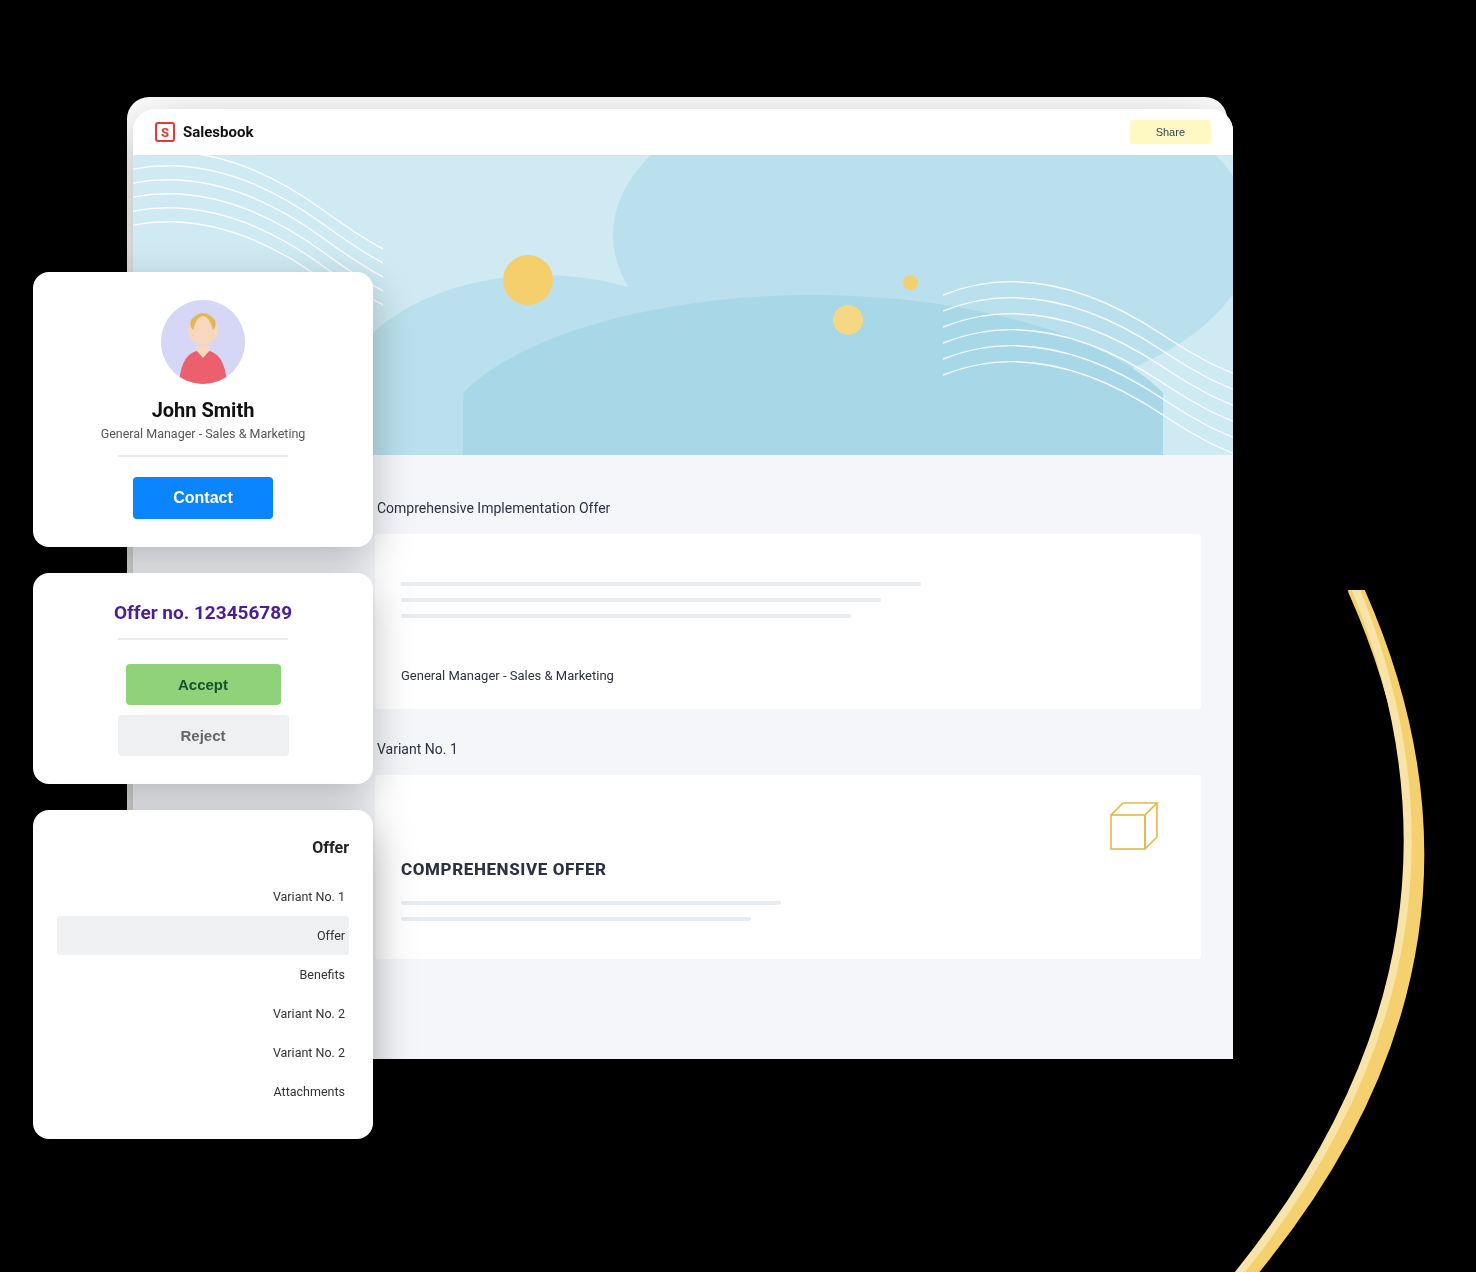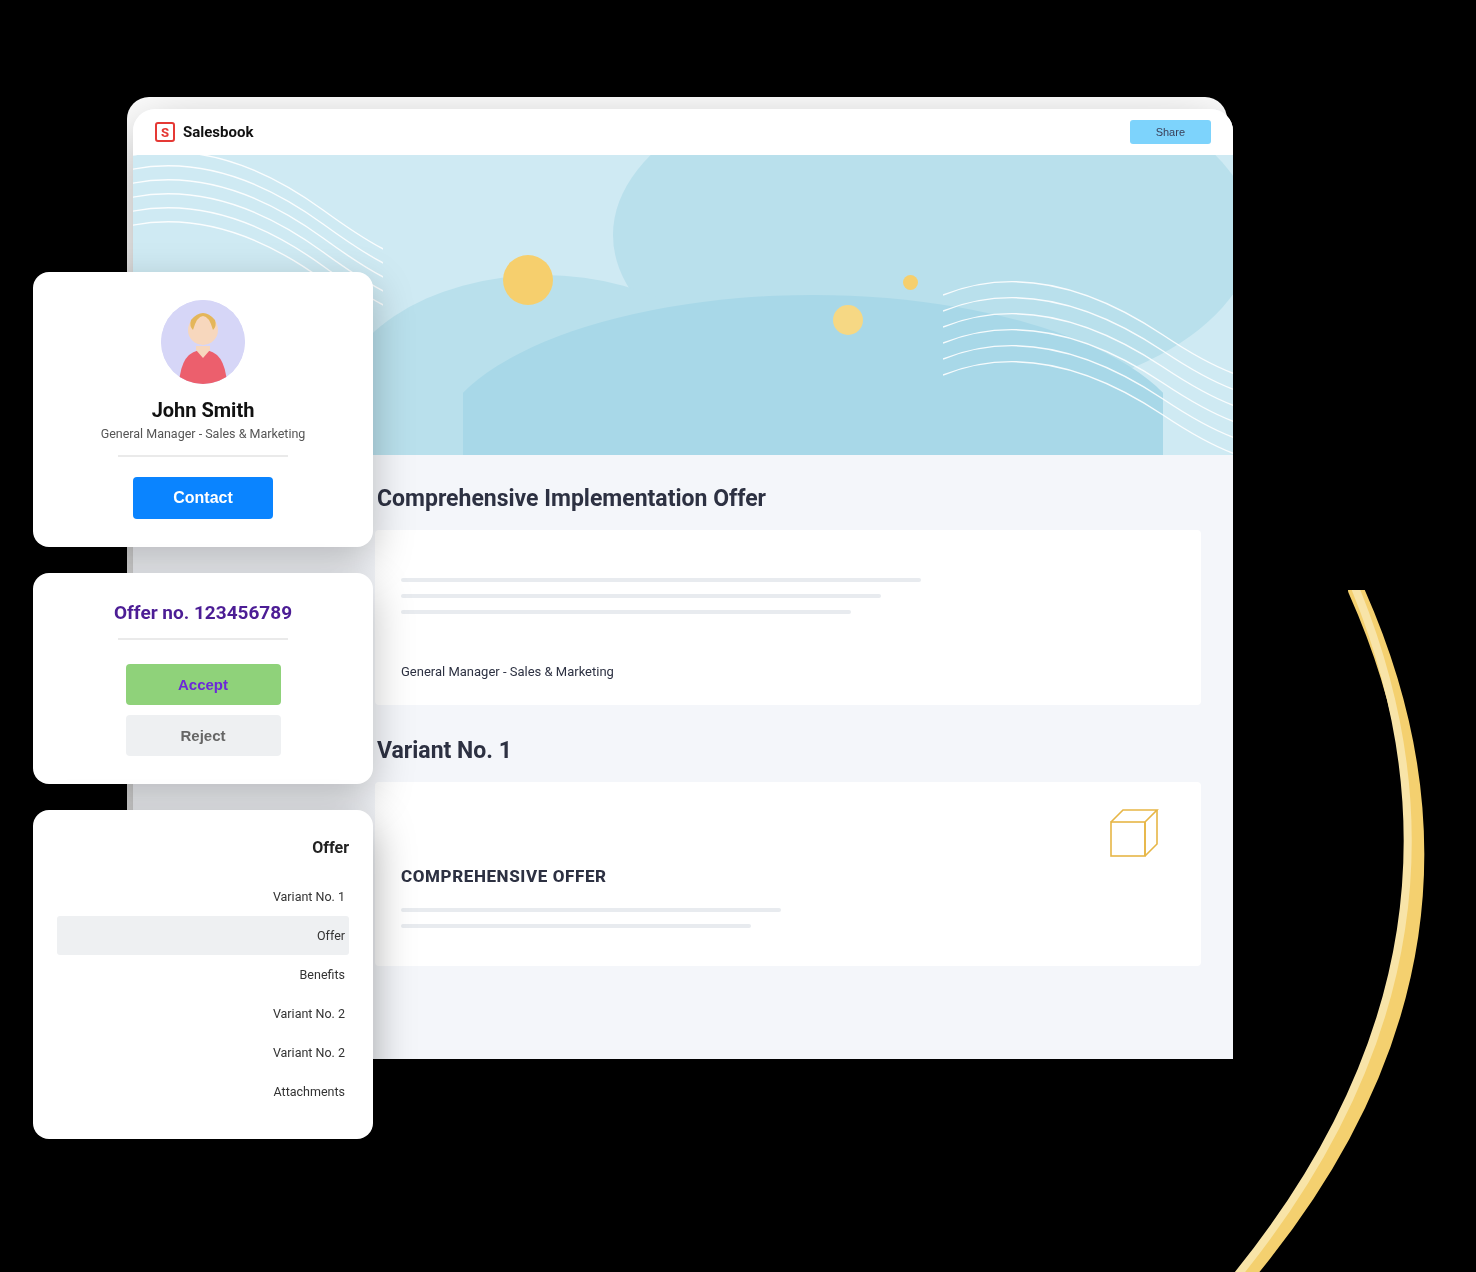--- a/index.html
+++ b/index.html
@@ -74,7 +74,7 @@
     border-radius: 3px;
   }
   .share-btn {
-    background: #7dd3fc;
+    background: #fef9c3;
     color: #3a3f58;
     border: none;
     font-size: 11px;

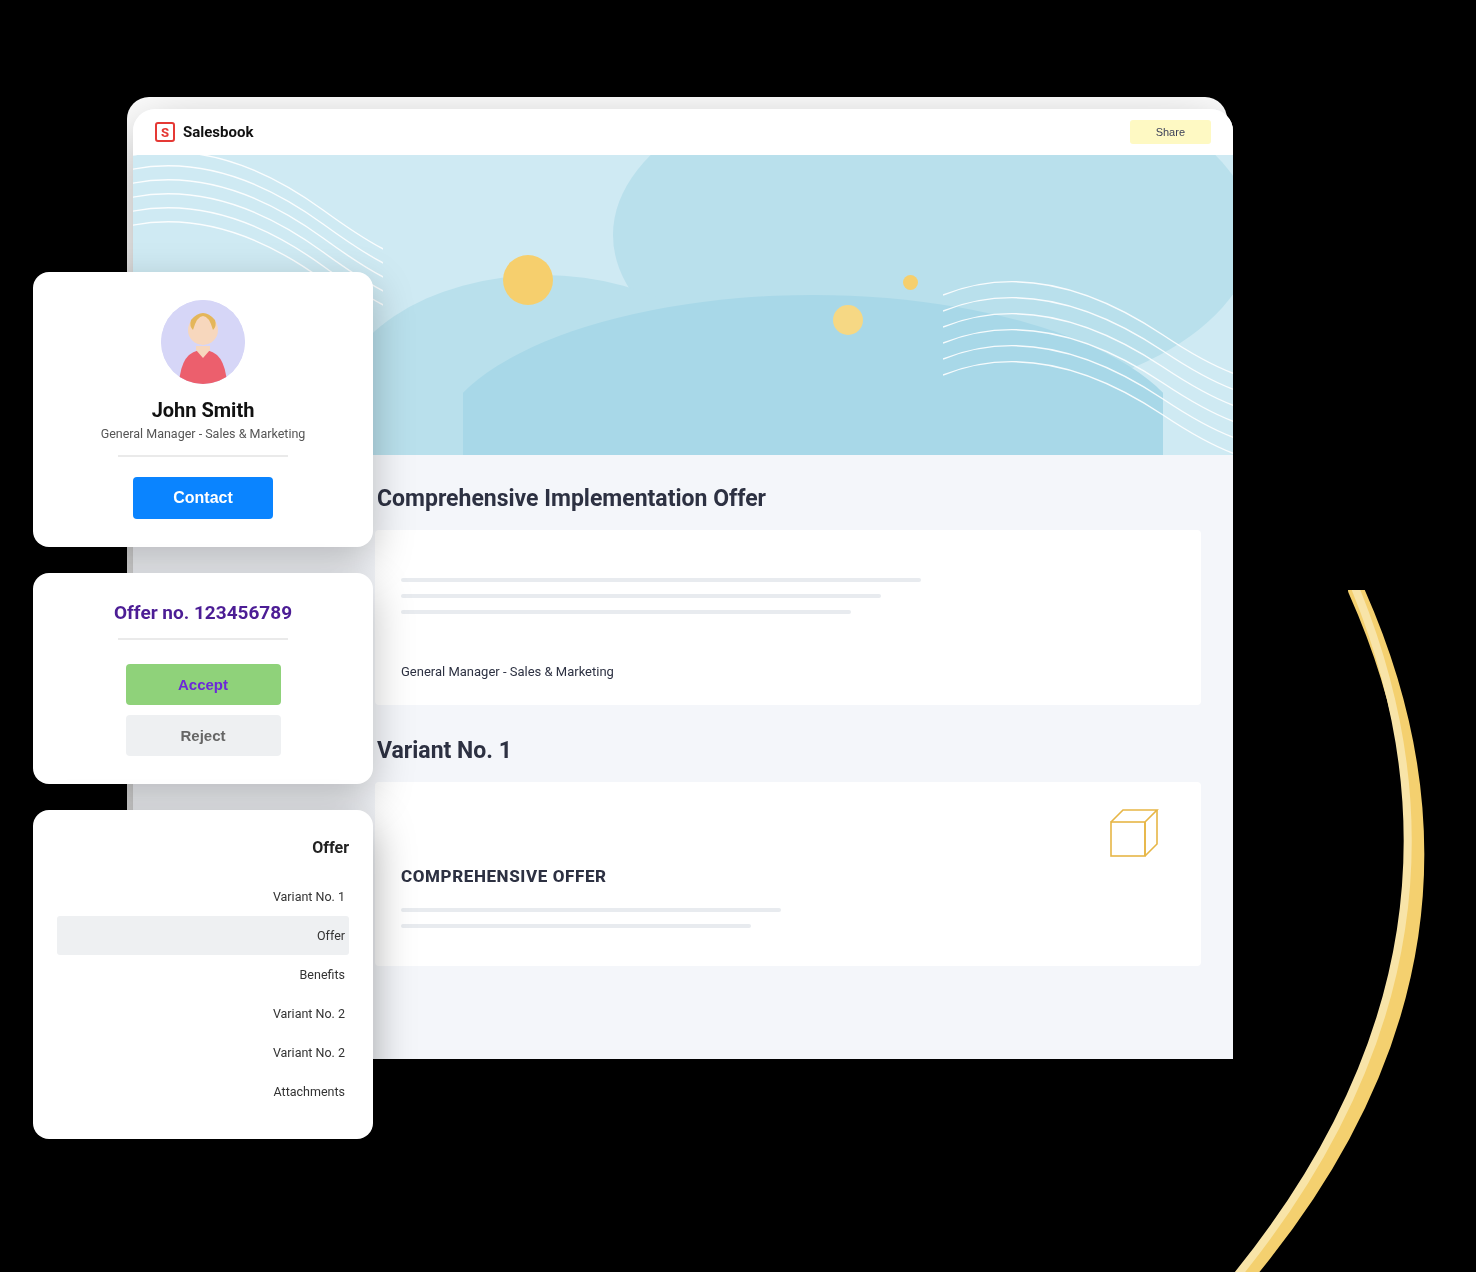--- a/index.html
+++ b/index.html
@@ -116,10 +116,10 @@
     padding: 28px 32px;
   }
   .section-title {
-    font-size: 23px;
-    font-weight: 700;
+    font-size: 14px;
+    font-weight: 400;
     color: #2d3142;
-    margin: 2px 2px 18px;
+    margin: 17px 2px 18px;
   }
   .card {
     background: #fff;

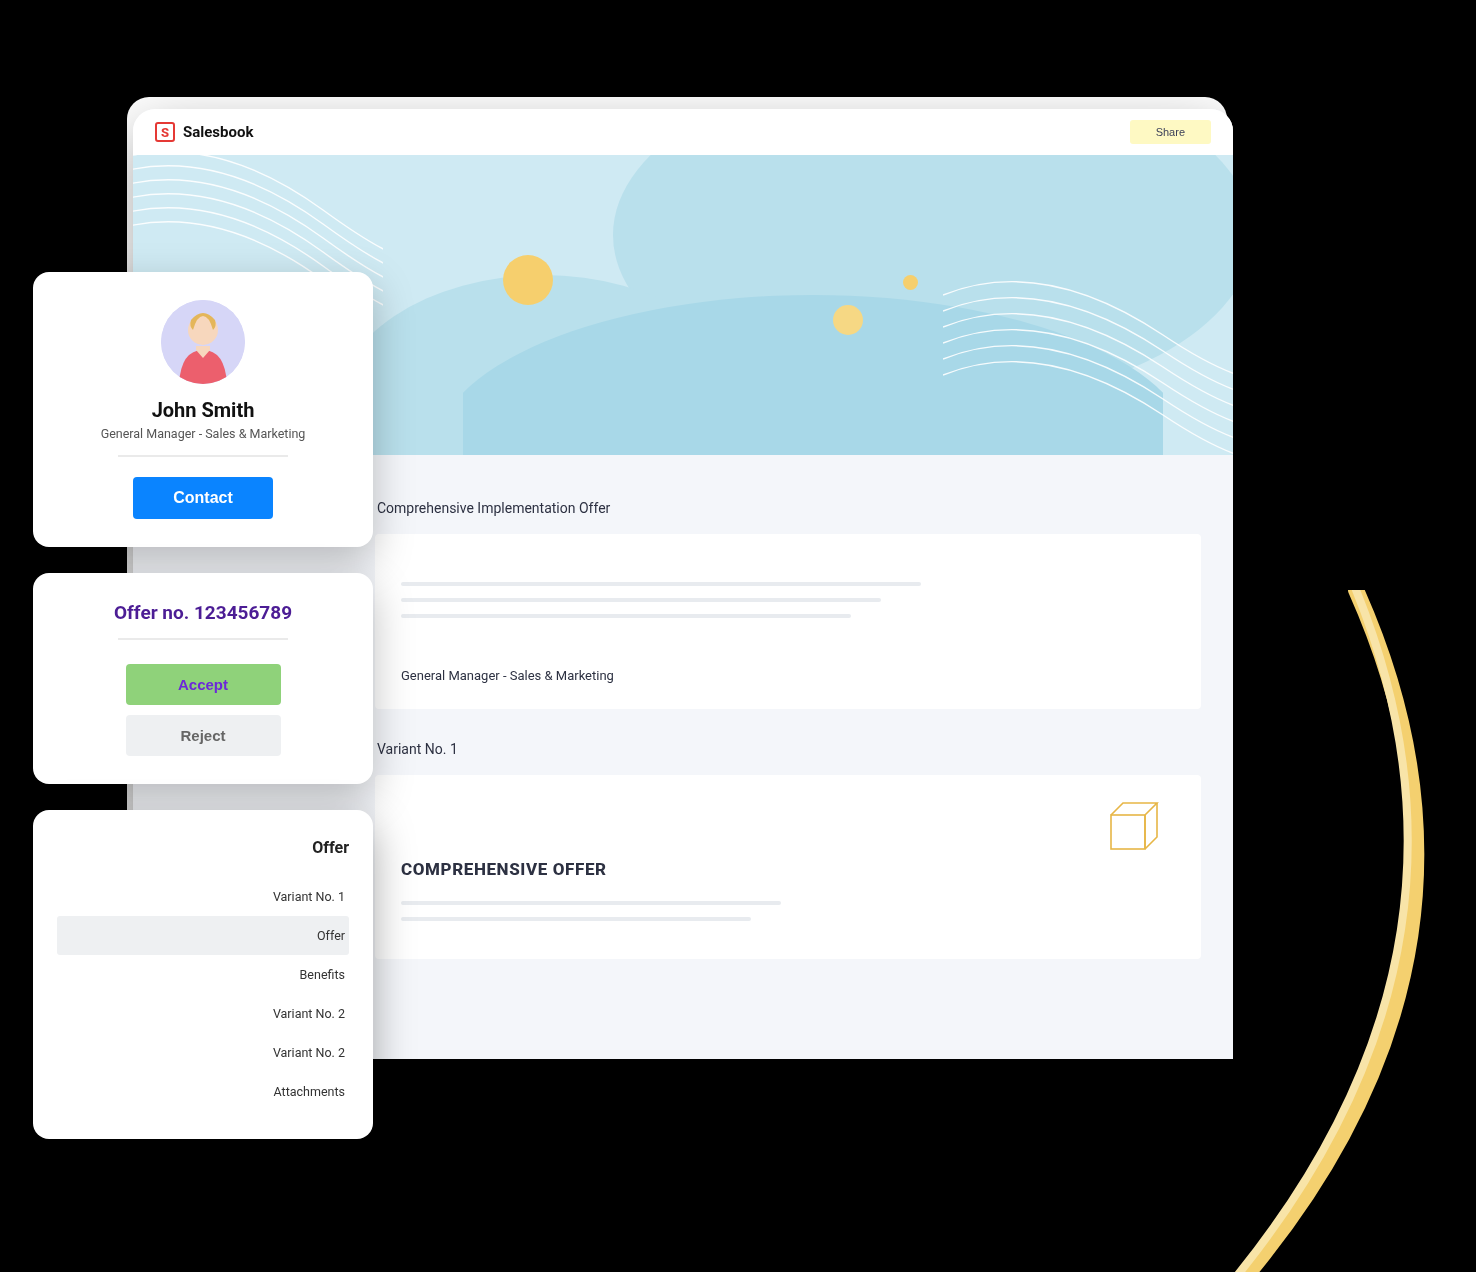--- a/index.html
+++ b/index.html
@@ -203,7 +203,7 @@
     font-size:19px; font-weight:700; color:#4c1d95; margin-bottom:14px;
   }
   .btn-accept {
-    background:#8fd27a; color:#6d28d9; font-weight:700; font-size:15px;
+    background:#8fd27a; color:#14532d; font-weight:700; font-size:15px;
     border:none; padding:12px 48px; border-radius:4px; cursor:pointer;
     width: 155px;
     margin-bottom:10px;

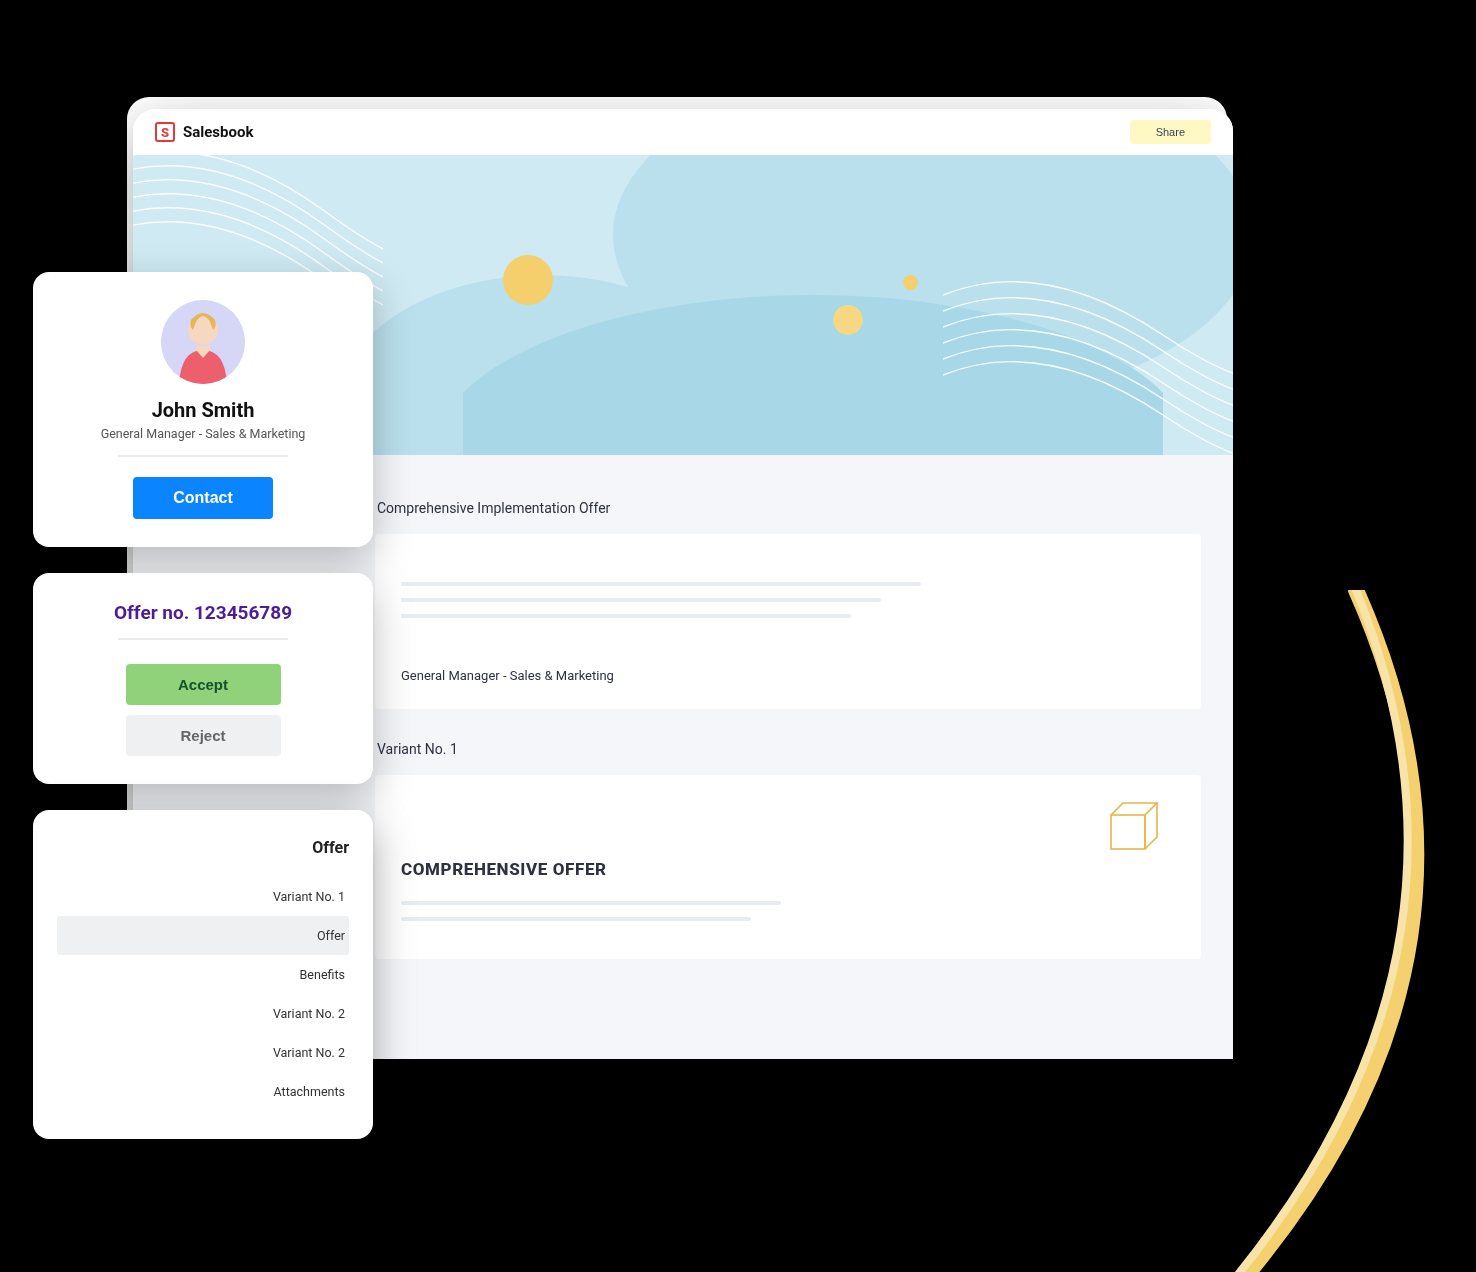--- a/index.html
+++ b/index.html
@@ -211,7 +211,7 @@
   .btn-reject {
     background:#eef0f2; color:#666; font-weight:600; font-size:15px;
     border:none; padding:12px 48px; border-radius:4px; cursor:pointer;
-    width: 155px;
+    width: 171px;
   }
 
   .nav-panel {

